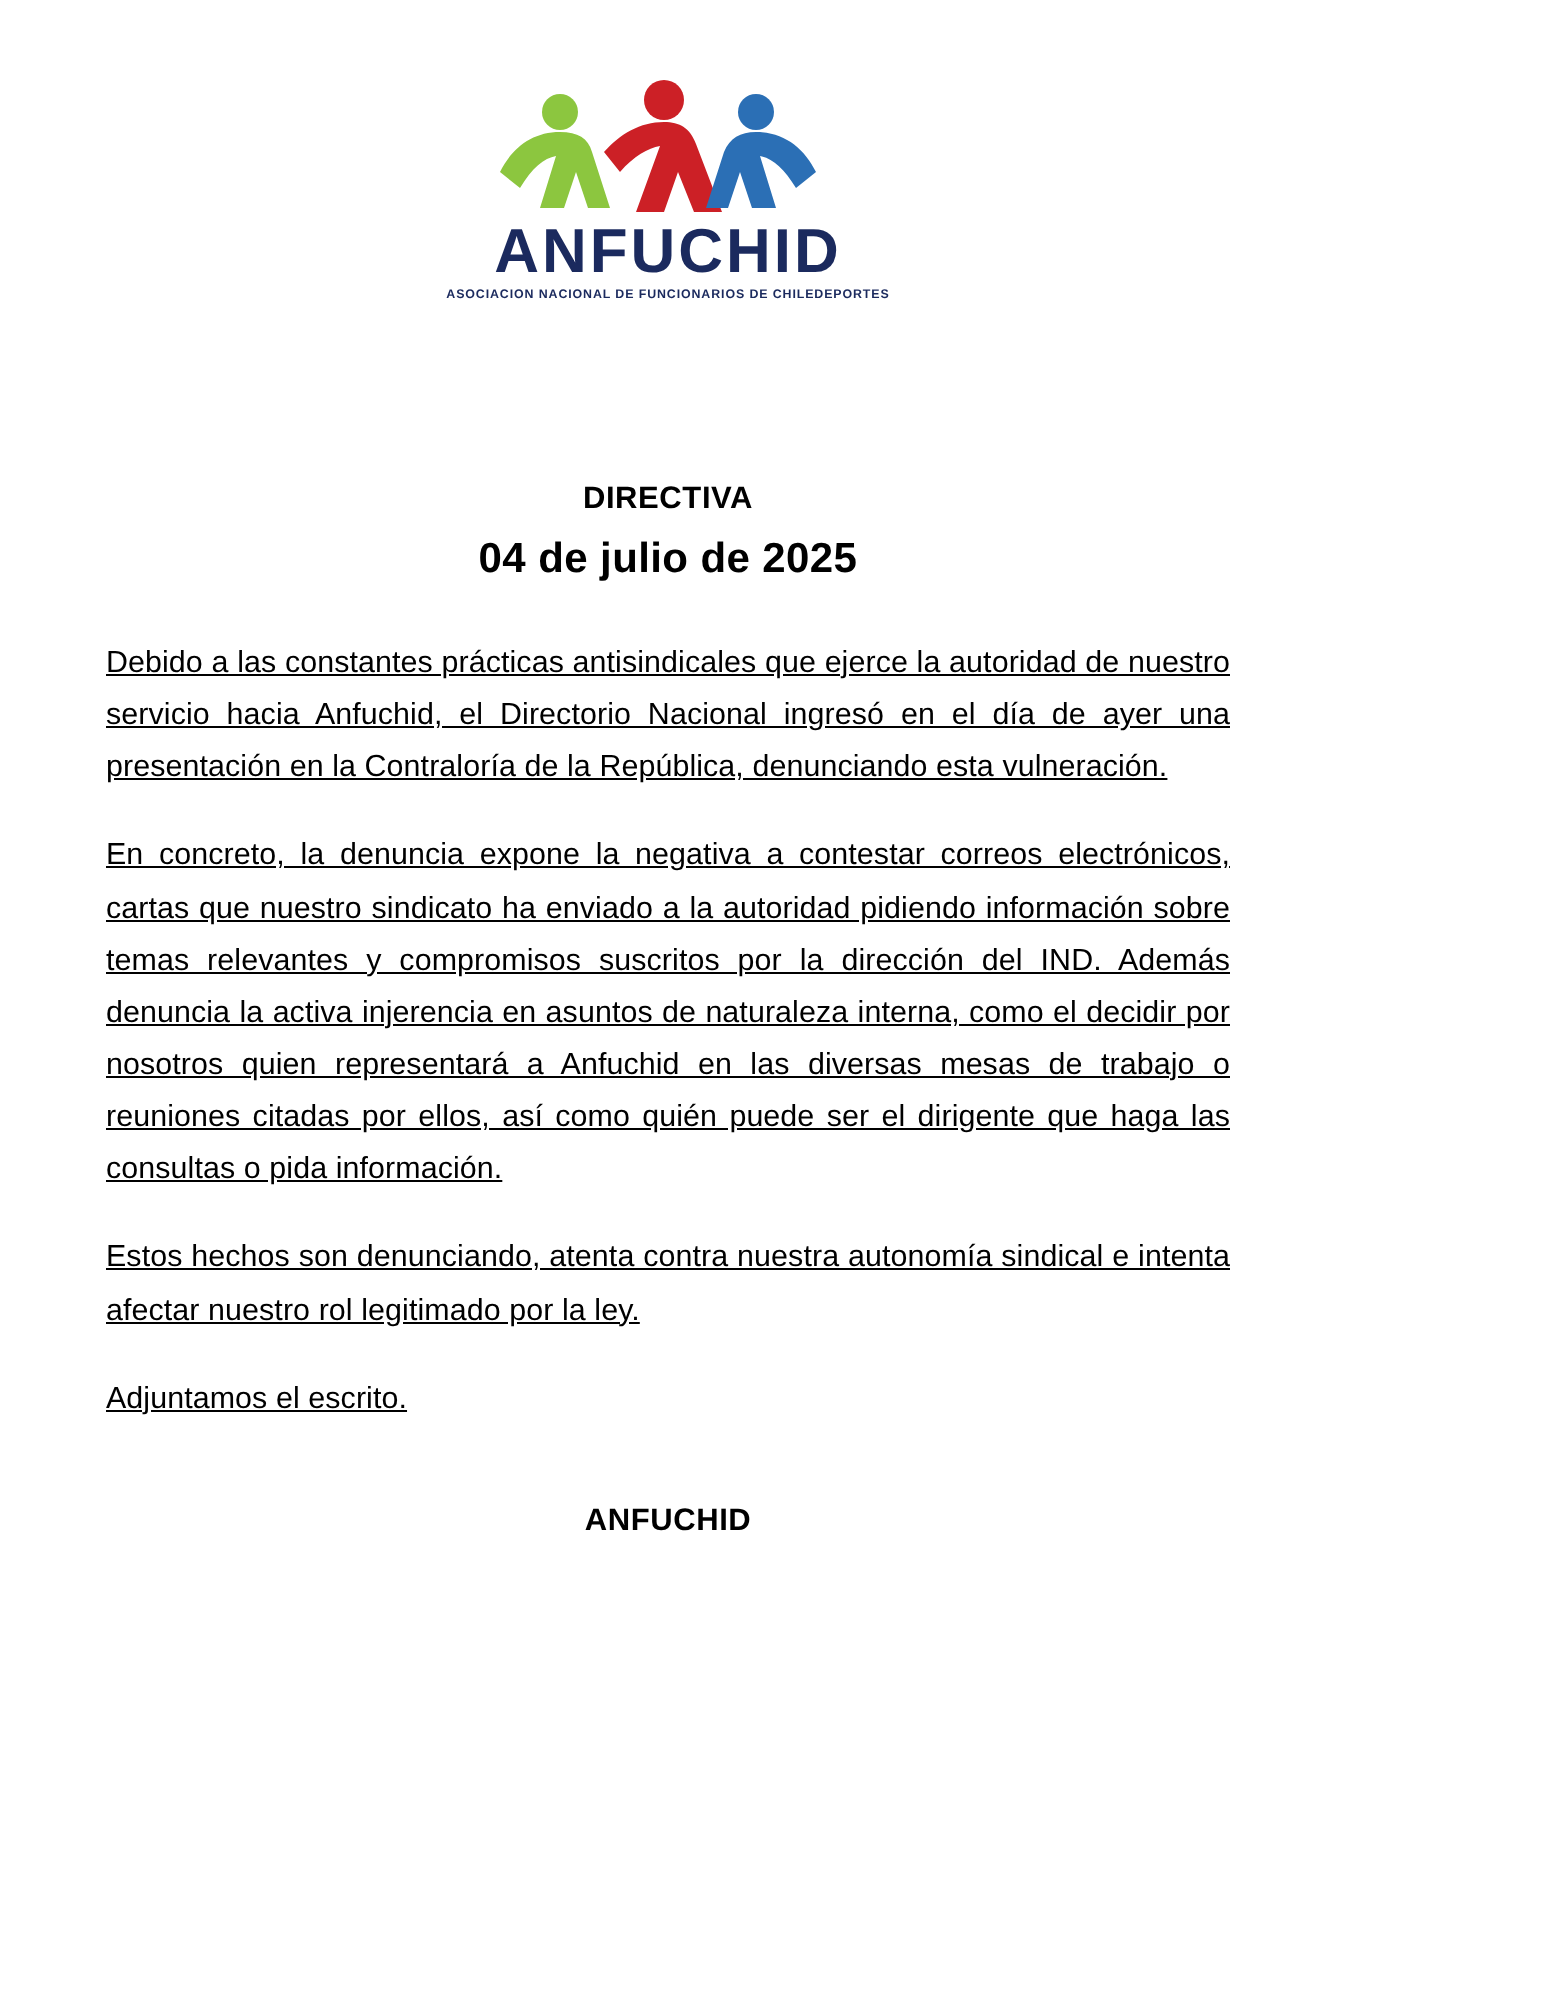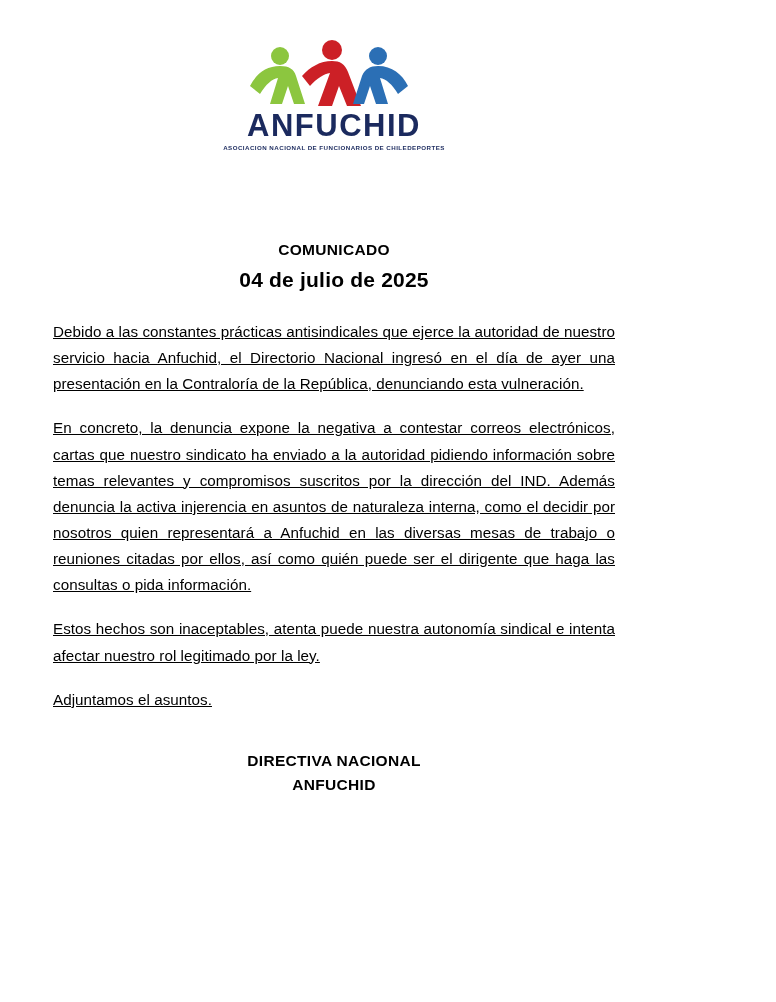--- a/index.html
+++ b/index.html
@@ -139,7 +139,7 @@
     <div class="logo-sub">ASOCIACION NACIONAL DE FUNCIONARIOS DE CHILEDEPORTES</div>
   </div>
 
-  <div class="doc-title">COMUNICADO</div>
+  <div class="doc-title">DIRECTIVA</div>
   <div class="doc-date">04 de julio de 2025</div>
 
   <div class="body-wrap">

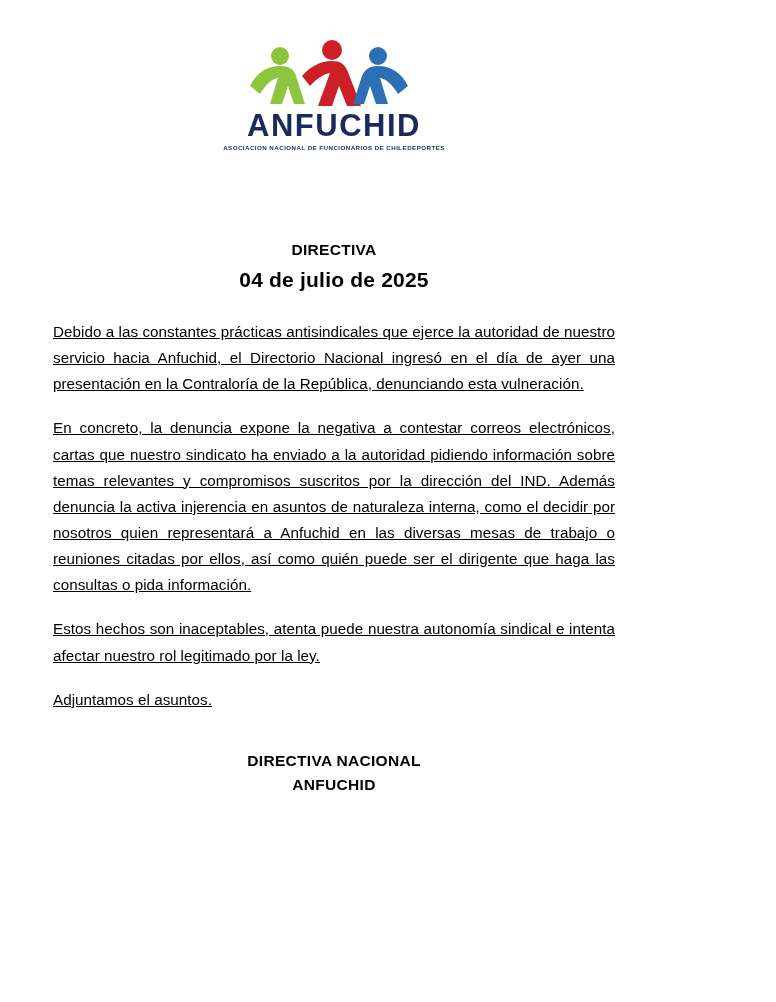--- a/index.html
+++ b/index.html
@@ -145,7 +145,7 @@
   <div class="body-wrap">
     <p class="para">Debido a las constantes prácticas antisindicales que ejerce la autoridad de nuestro servicio hacia Anfuchid, el Directorio Nacional ingresó en el día de ayer una presentación en la Contraloría de la República, denunciando esta vulneración.</p>
     <p class="para">En concreto, la denuncia expone la negativa a contestar correos electrónicos, cartas que nuestro sindicato ha enviado a la autoridad pidiendo información sobre temas relevantes y compromisos suscritos por la dirección del IND. Además denuncia la activa injerencia en asuntos de naturaleza interna, como el decidir por nosotros quien representará a Anfuchid en las diversas mesas de trabajo o reuniones citadas por ellos, así como quién puede ser el dirigente que haga las consultas o pida información.</p>
-    <p class="para">Estos hechos son inaceptables, atenta puede nuestra autonomía sindical e intenta afectar nuestro rol legitimado por la ley.</p>
+    <p class="para">Estos hechos son denunciando, atenta contra nuestra autonomía sindical e intenta afectar nuestro rol legitimado por la ley.</p>
     <p class="para">Adjuntamos el asuntos.</p>
   </div>
 

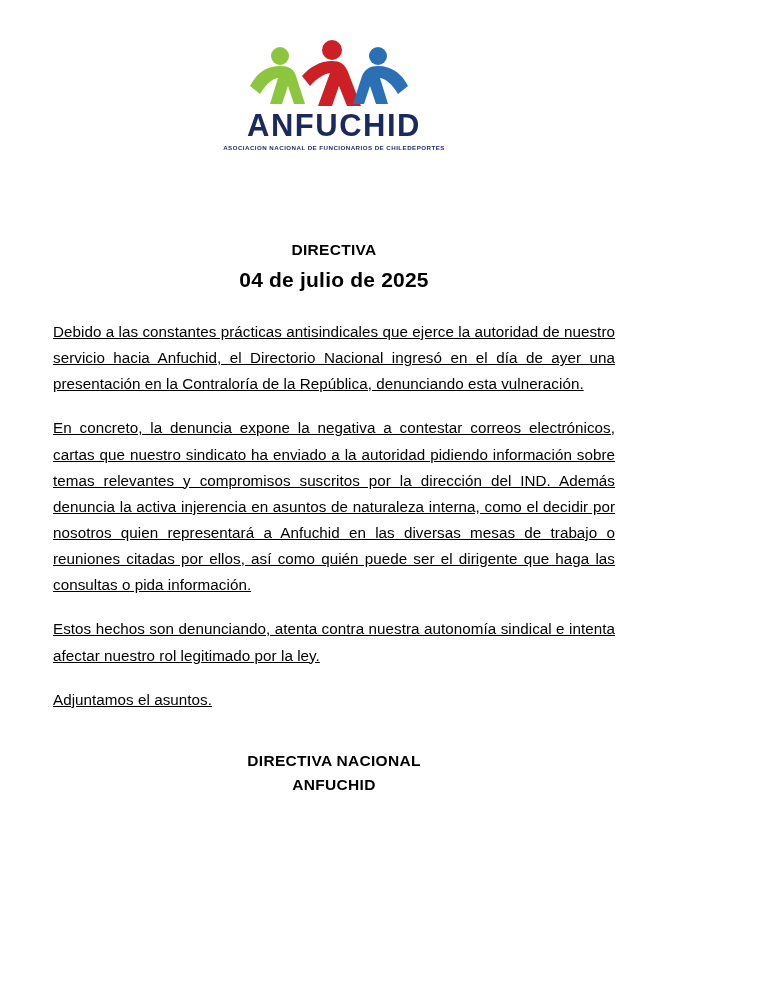--- a/index.html
+++ b/index.html
@@ -146,7 +146,7 @@
     <p class="para">Debido a las constantes prácticas antisindicales que ejerce la autoridad de nuestro servicio hacia Anfuchid, el Directorio Nacional ingresó en el día de ayer una presentación en la Contraloría de la República, denunciando esta vulneración.</p>
     <p class="para">En concreto, la denuncia expone la negativa a contestar correos electrónicos, cartas que nuestro sindicato ha enviado a la autoridad pidiendo información sobre temas relevantes y compromisos suscritos por la dirección del IND. Además denuncia la activa injerencia en asuntos de naturaleza interna, como el decidir por nosotros quien representará a Anfuchid en las diversas mesas de trabajo o reuniones citadas por ellos, así como quién puede ser el dirigente que haga las consultas o pida información.</p>
     <p class="para">Estos hechos son denunciando, atenta contra nuestra autonomía sindical e intenta afectar nuestro rol legitimado por la ley.</p>
-    <p class="para">Adjuntamos el asuntos.</p>
+    <p class="para">Adjuntamos el escrito.</p>
   </div>
 
 

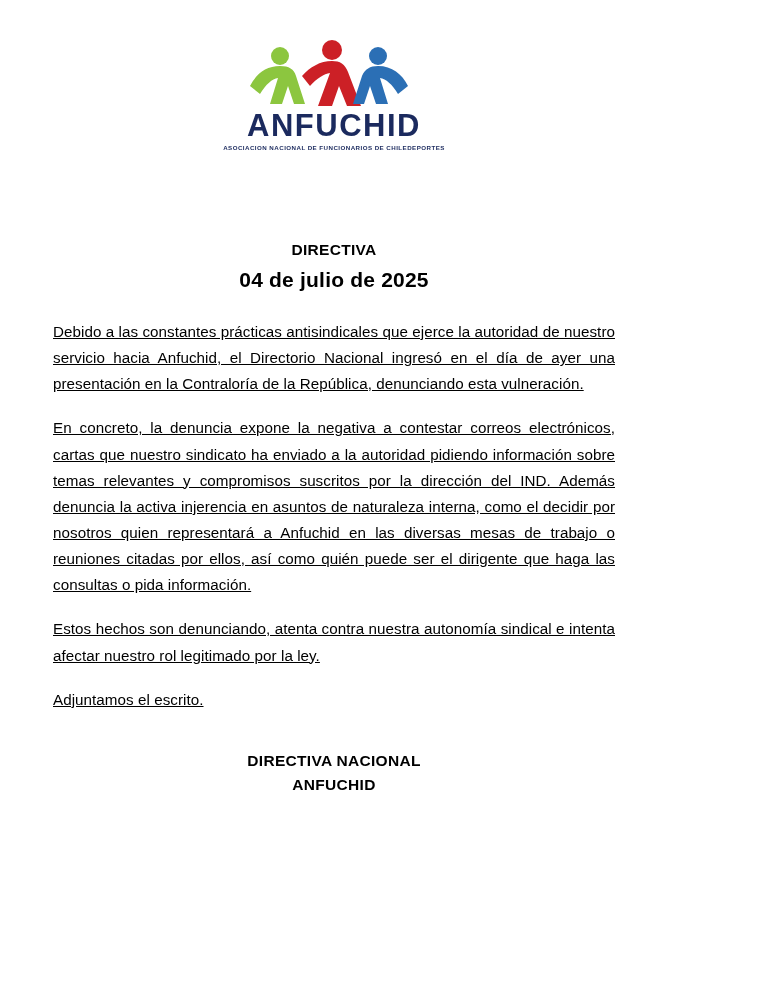--- a/index.html
+++ b/index.html
@@ -151,7 +151,6 @@
 
 
   <div class="signature-wrap">
-    <div class="sig-line">DIRECTIVA NACIONAL</div>
     <div class="sig-line">ANFUCHID</div>
   </div>
 

